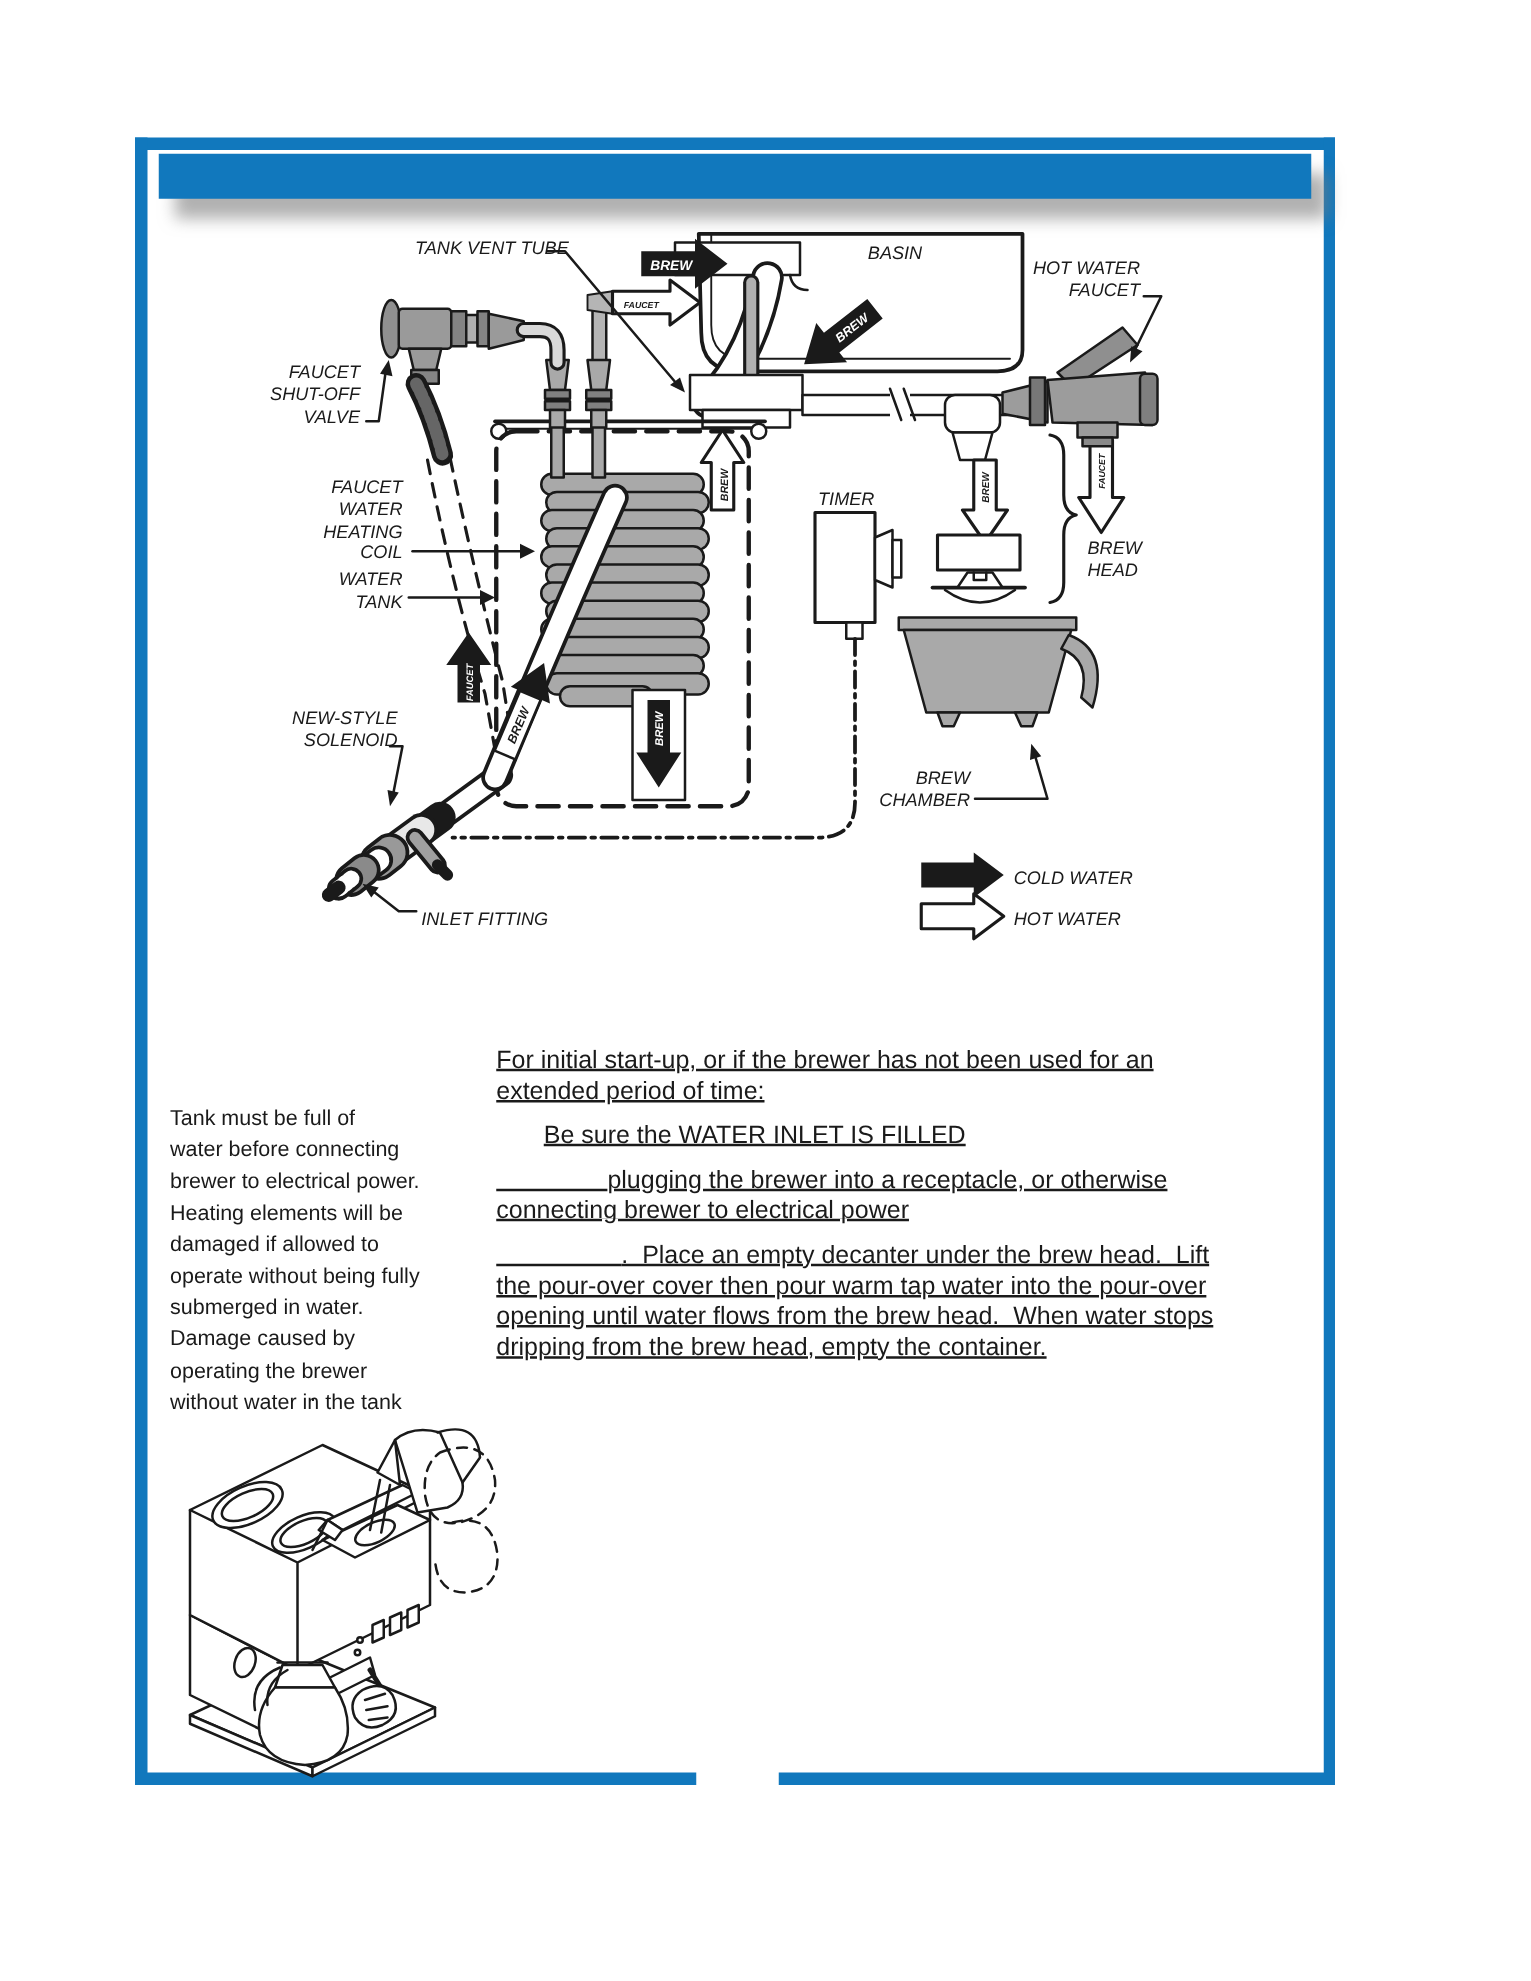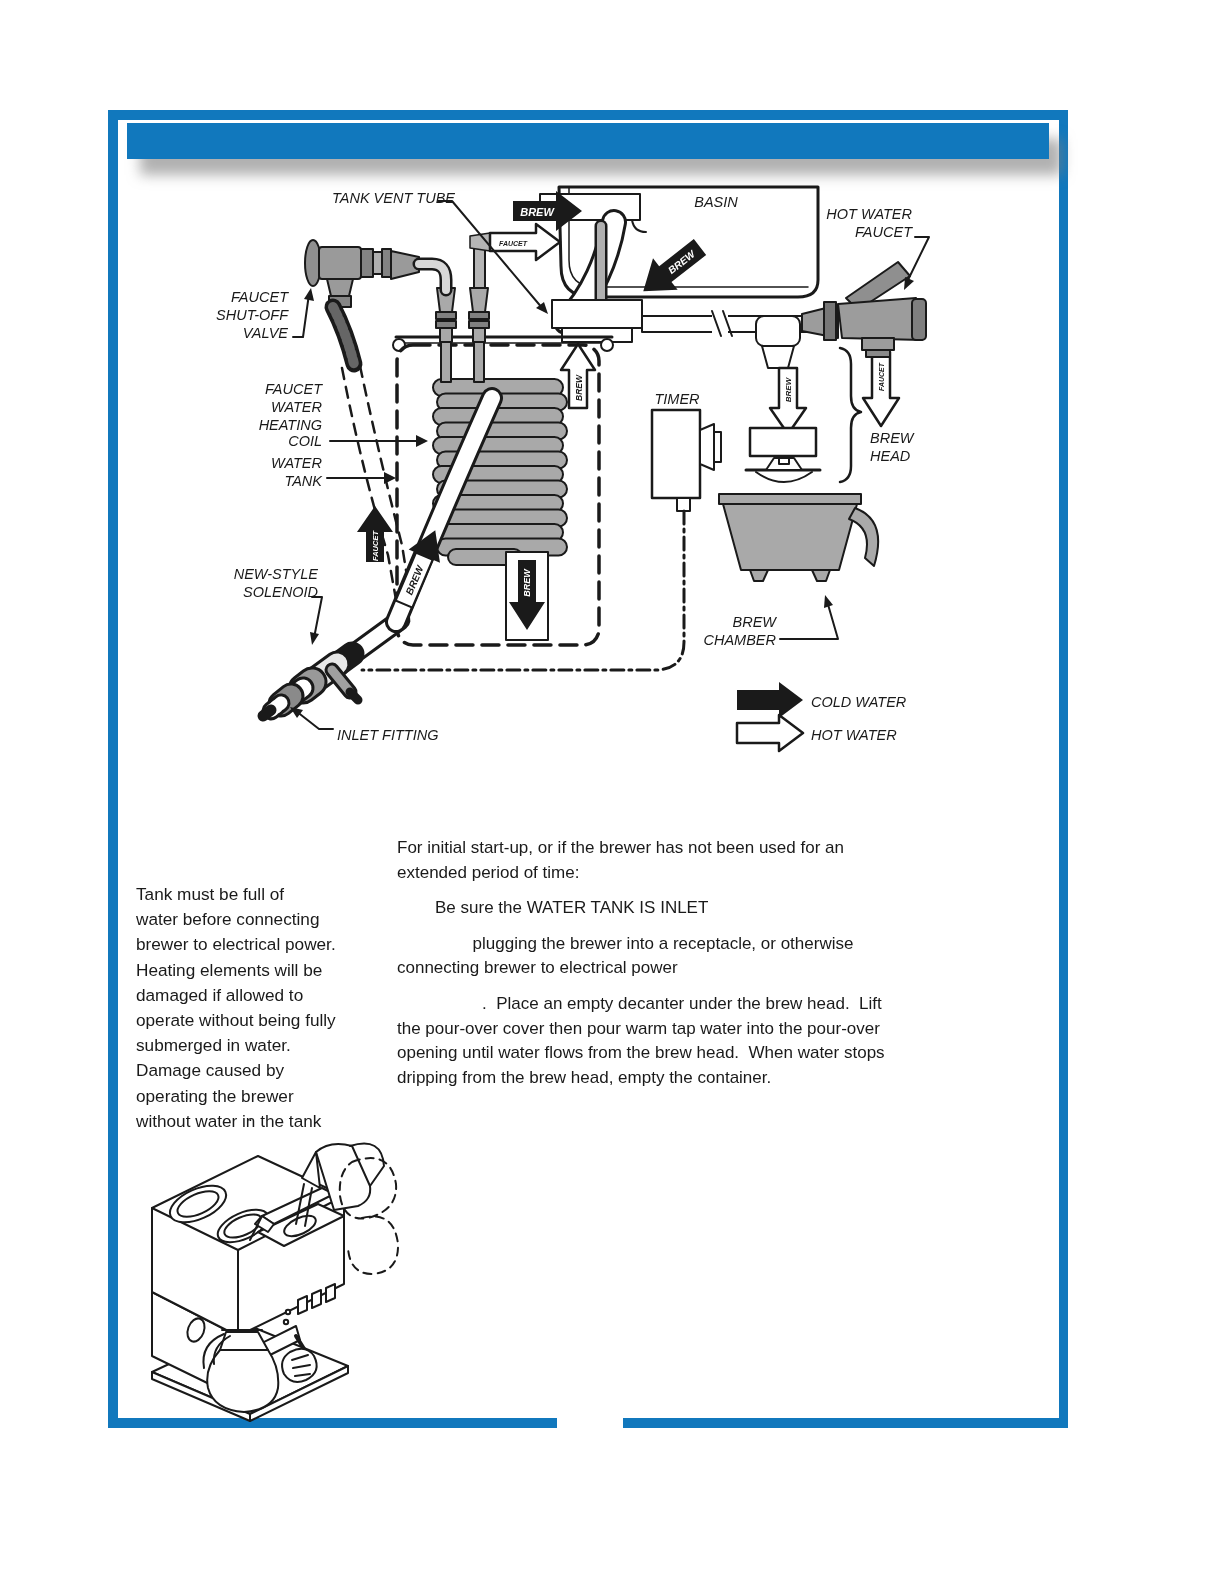--- a/index.html
+++ b/index.html
@@ -17,7 +17,7 @@
   .left-note{position:absolute;left:136px;top:838px;width:280px;font-size:17.2px;line-height:25.2px;
              white-space:pre-wrap;margin-top:44px;}
   .stray-period{position:absolute;left:248px;top:1106px;font-size:17px;}
-  .right-col{position:absolute;left:397px;top:836px;width:625px;font-size:17px;line-height:24.6px;}
+  .right-col{position:absolute;left:397px;top:836px;width:625px;font-size:20px;line-height:24.6px;text-decoration:underline;}
   .right-col p{margin:0 0 11px 0;white-space:pre-wrap;}
   .right-col p.indent{margin-left:38px;}
   text{font-family:"Liberation Sans",sans-serif;}

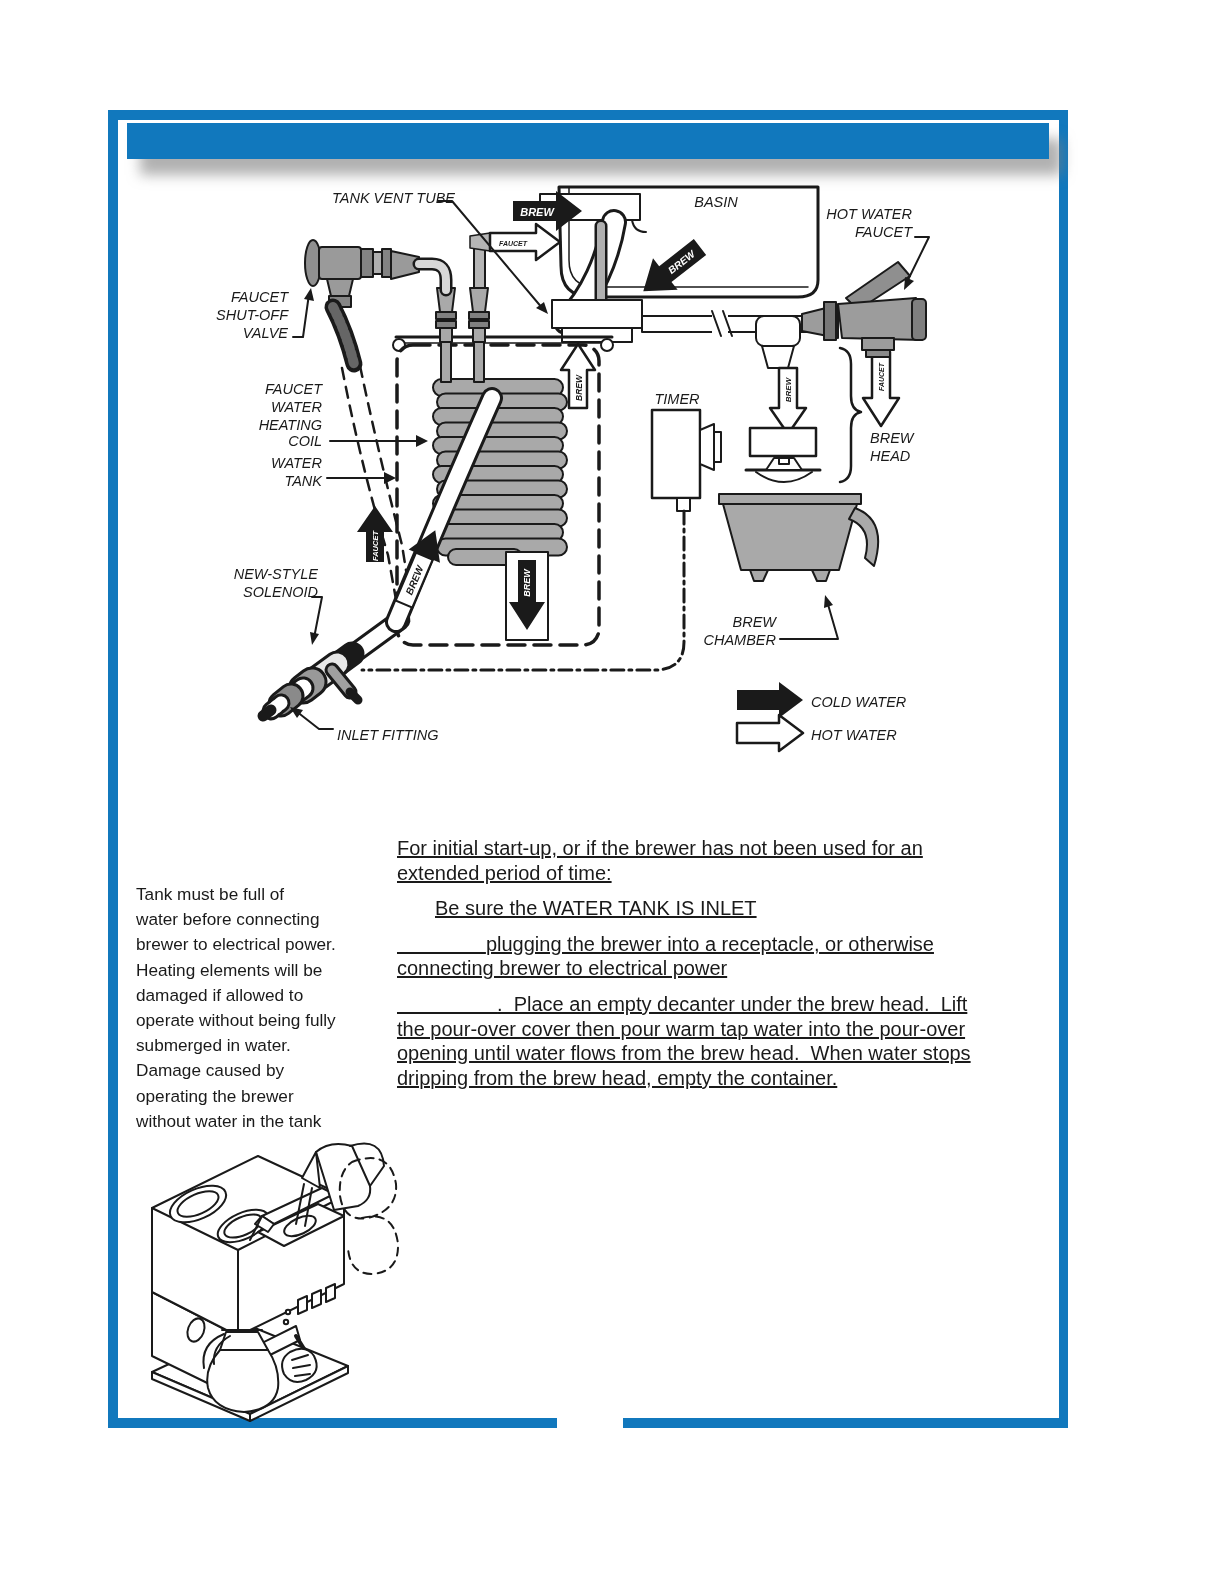--- a/index.html
+++ b/index.html
@@ -339,7 +339,7 @@
   <div class="right-col">
     <p>For initial start-up, or if the brewer has not been used for an
 extended period of time:</p>
-    <p class="indent">Be sure the WATER TANK IS INLET</p>
+    <p class="indent">Be sure the WATER INLET IS FILLED</p>
     <p>                plugging the brewer into a receptacle, or otherwise
 connecting brewer to electrical power</p>
     <p>                  .  Place an empty decanter under the brew head.  Lift

